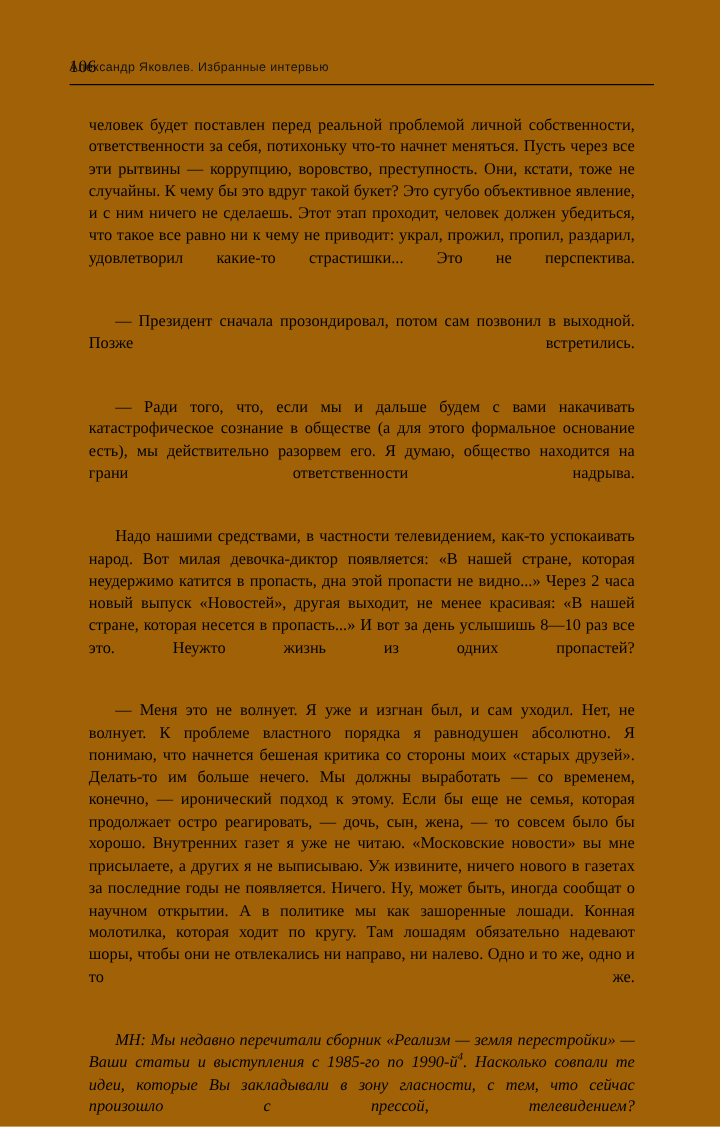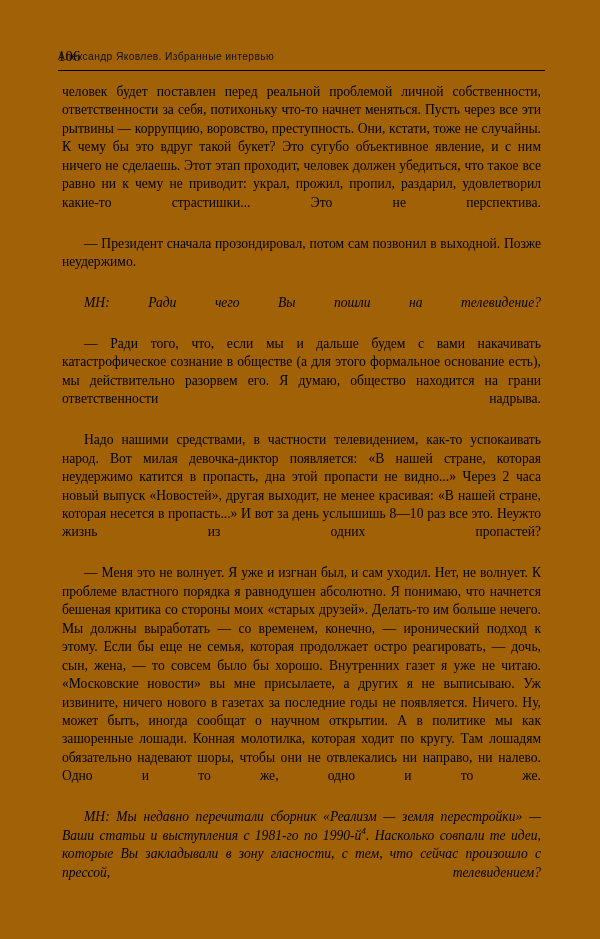--- a/index.html
+++ b/index.html
@@ -72,7 +72,7 @@
   }
 
   p.para {
-    margin: 4px;
+    margin: 16px;
     padding: 0;
     font-size: 13.6px;
     line-height: 18.45px;

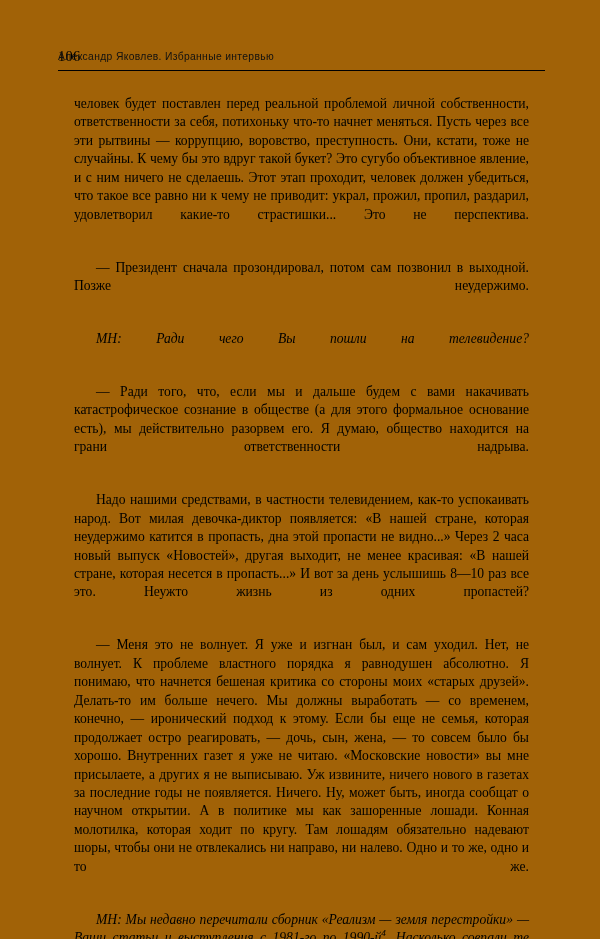--- a/index.html
+++ b/index.html
@@ -120,7 +120,7 @@
 
   <div class="textblock" id="textblock">
       <p class="para flush">человек будет поставлен перед реальной проблемой личной собственности, ответственности за себя, потихоньку что-то начнет меняться. Пусть через все эти рытвины — коррупцию, воровство, преступность. Они, кстати, тоже не случайны. К чему бы это вдруг такой букет? Это сугубо объективное явление, и с ним ничего не сделаешь. Этот этап проходит, человек должен убедиться, что такое все равно ни к чему не приводит: украл, прожил, пропил, раздарил, удовлетворил какие-то страстишки... Это не перспектива.</p>
-      <p class="para indent">— Президент сначала прозондировал, потом сам позвонил в выходной. Позже неудержимо.</p>
+      <p class="para indent">— Президент сначала прозондировал, потом сам позвонил в выходной. Позже встретились.</p>
       <p class="para q">МН: Ради чего Вы пошли на телевидение?</p>
       <p class="para indent">— Ради того, что, если мы и дальше будем с вами накачивать катастрофическое сознание в обществе (а для этого формальное основание есть), мы действительно разорвем его. Я думаю, общество находится на грани ответственности надрыва.</p>
       <p class="para indent">Надо нашими средствами, в частности телевидением, как-то успокаивать народ. Вот милая девочка-диктор появляется: «В нашей стране, которая неудержимо катится в пропасть, дна этой пропасти не видно...» Через 2 часа новый выпуск «Новостей», другая выходит, не менее красивая: «В нашей стране, которая несется в пропасть...» И вот за день услышишь 8—10 раз все это. Неужто жизнь из одних пропастей?</p>

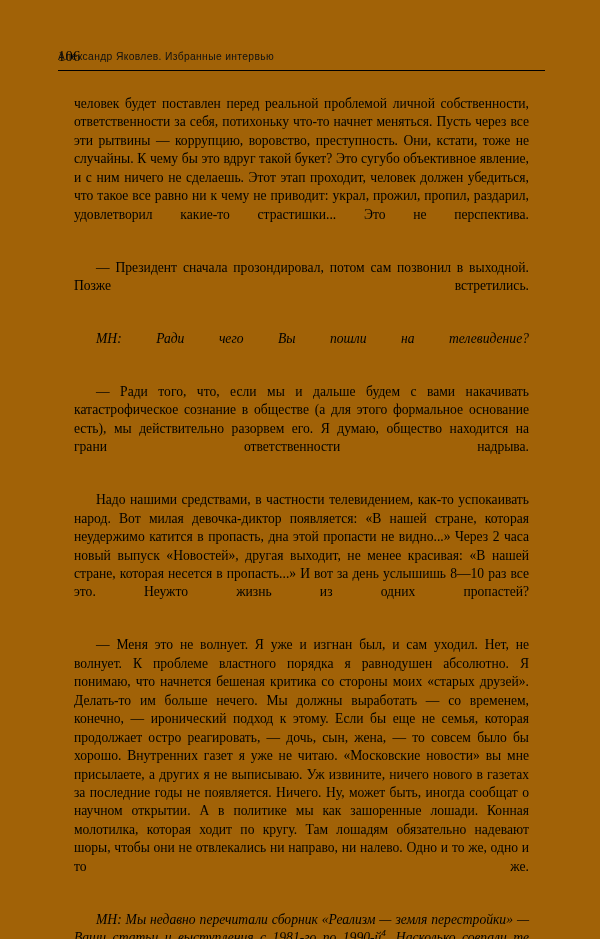--- a/index.html
+++ b/index.html
@@ -121,7 +121,6 @@
   <div class="textblock" id="textblock">
       <p class="para flush">человек будет поставлен перед реальной проблемой личной собственности, ответственности за себя, потихоньку что-то начнет меняться. Пусть через все эти рытвины — коррупцию, воровство, преступность. Они, кстати, тоже не случайны. К чему бы это вдруг такой букет? Это сугубо объективное явление, и с ним ничего не сделаешь. Этот этап проходит, человек должен убедиться, что такое все равно ни к чему не приводит: украл, прожил, пропил, раздарил, удовлетворил какие-то страстишки... Это не перспектива.</p>
       <p class="para indent">— Президент сначала прозондировал, потом сам позвонил в выходной. Позже встретились.</p>
-      <p class="para q">МН: Ради чего Вы пошли на телевидение?</p>
       <p class="para indent">— Ради того, что, если мы и дальше будем с вами накачивать катастрофическое сознание в обществе (а для этого формальное основание есть), мы действительно разорвем его. Я думаю, общество находится на грани ответственности надрыва.</p>
       <p class="para indent">Надо нашими средствами, в частности телевидением, как-то успокаивать народ. Вот милая девочка-диктор появляется: «В нашей стране, которая неудержимо катится в пропасть, дна этой пропасти не видно...» Через 2 часа новый выпуск «Новостей», другая выходит, не менее красивая: «В нашей стране, которая несется в пропасть...» И вот за день услышишь 8—10 раз все это. Неужто жизнь из одних пропастей?</p>
       <p class="para indent">— Меня это не волнует. Я уже и изгнан был, и сам уходил. Нет, не волнует. К проблеме властного порядка я равнодушен абсолютно. Я понимаю, что начнется бешеная критика со стороны моих «старых друзей». Делать-то им больше нечего. Мы должны выработать — со временем, конечно, — иронический подход к этому. Если бы еще не семья, которая продолжает остро реагировать, — дочь, сын, жена, — то совсем было бы хорошо. Внутренних газет я уже не читаю. «Московские новости» вы мне присылаете, а других я не выписываю. Уж извините, ничего нового в газетах за последние годы не появляется. Ничего. Ну, может быть, иногда сообщат о научном открытии. А в политике мы как зашоренные лошади. Конная молотилка, которая ходит по кругу. Там лошадям обязательно надевают шоры, чтобы они не отвлекались ни направо, ни налево. Одно и то же, одно и то же.</p>

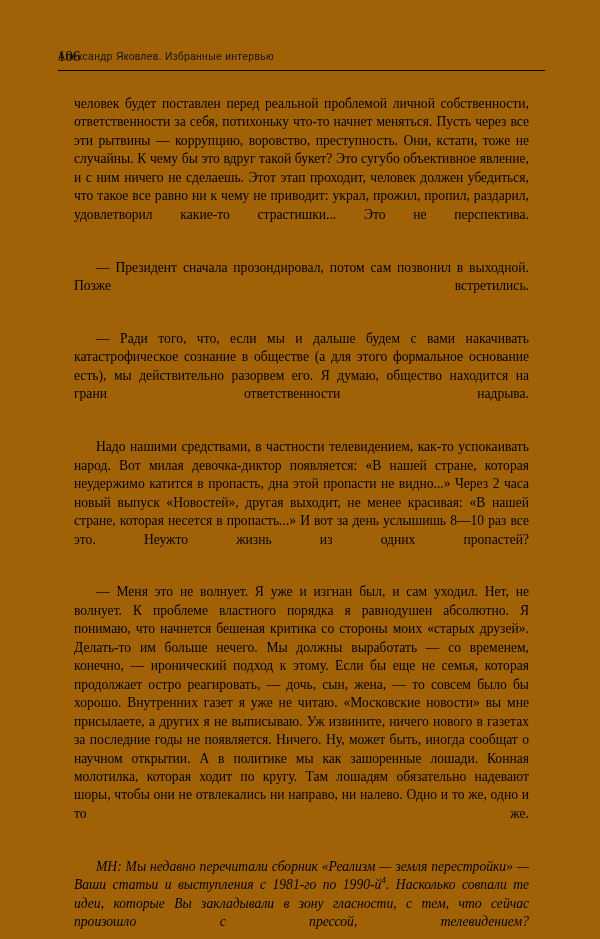--- a/index.html
+++ b/index.html
@@ -124,7 +124,7 @@
       <p class="para indent">— Ради того, что, если мы и дальше будем с вами накачивать катастрофическое сознание в обществе (а для этого формальное основание есть), мы действительно разорвем его. Я думаю, общество находится на грани ответственности надрыва.</p>
       <p class="para indent">Надо нашими средствами, в частности телевидением, как-то успокаивать народ. Вот милая девочка-диктор появляется: «В нашей стране, которая неудержимо катится в пропасть, дна этой пропасти не видно...» Через 2 часа новый выпуск «Новостей», другая выходит, не менее красивая: «В нашей стране, которая несется в пропасть...» И вот за день услышишь 8—10 раз все это. Неужто жизнь из одних пропастей?</p>
       <p class="para indent">— Меня это не волнует. Я уже и изгнан был, и сам уходил. Нет, не волнует. К проблеме властного порядка я равнодушен абсолютно. Я понимаю, что начнется бешеная критика со стороны моих «старых друзей». Делать-то им больше нечего. Мы должны выработать — со временем, конечно, — иронический подход к этому. Если бы еще не семья, которая продолжает остро реагировать, — дочь, сын, жена, — то совсем было бы хорошо. Внутренних газет я уже не читаю. «Московские новости» вы мне присылаете, а других я не выписываю. Уж извините, ничего нового в газетах за последние годы не появляется. Ничего. Ну, может быть, иногда сообщат о научном открытии. А в политике мы как зашоренные лошади. Конная молотилка, которая ходит по кругу. Там лошадям обязательно надевают шоры, чтобы они не отвлекались ни направо, ни налево. Одно и то же, одно и то же.</p>
-      <p class="para q"><span>МН: Мы недавно перечитали сборник «Реализм — земля перестройки» — Ваши статьи и выступления с 1981-го по 1990-й</span><sup class="fn">4</sup><span>. Насколько совпали те идеи, которые Вы закладывали в зону гласности, с тем, что сейчас произошло с прессой, телевидением?</span></p>
+      <p class="para q"><span>МН: Мы недавно перечитали сборник «Реализм — земля перестройки» — Ваши статьи и выступления с 1985-го по 1990-й</span><sup class="fn">4</sup><span>. Насколько совпали те идеи, которые Вы закладывали в зону гласности, с тем, что сейчас произошло с прессой, телевидением?</span></p>
     </div>
 
 </div>

